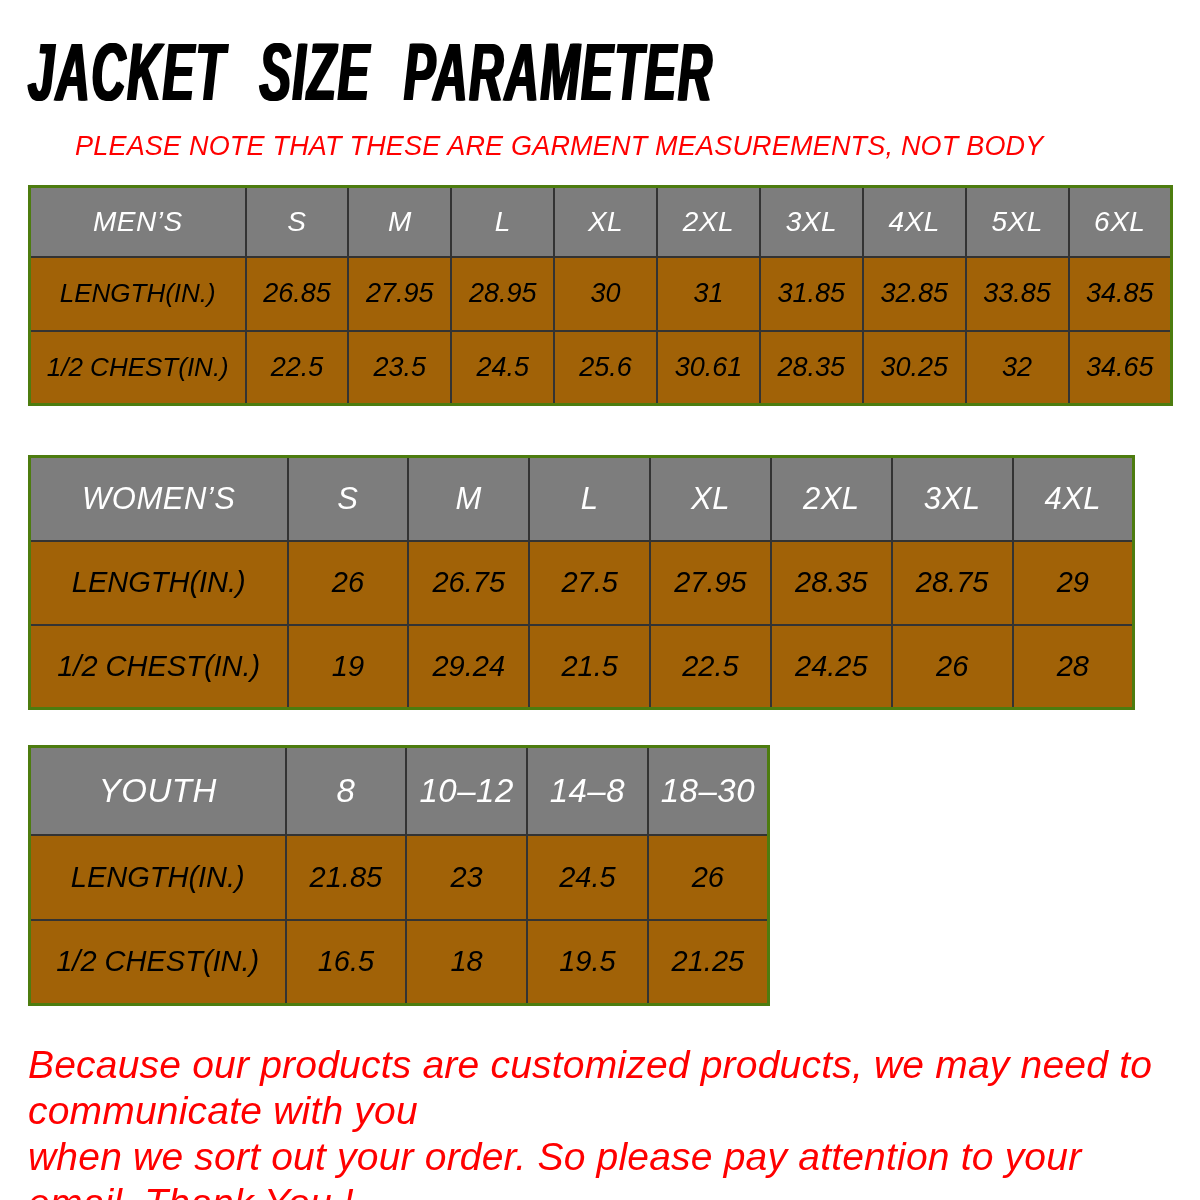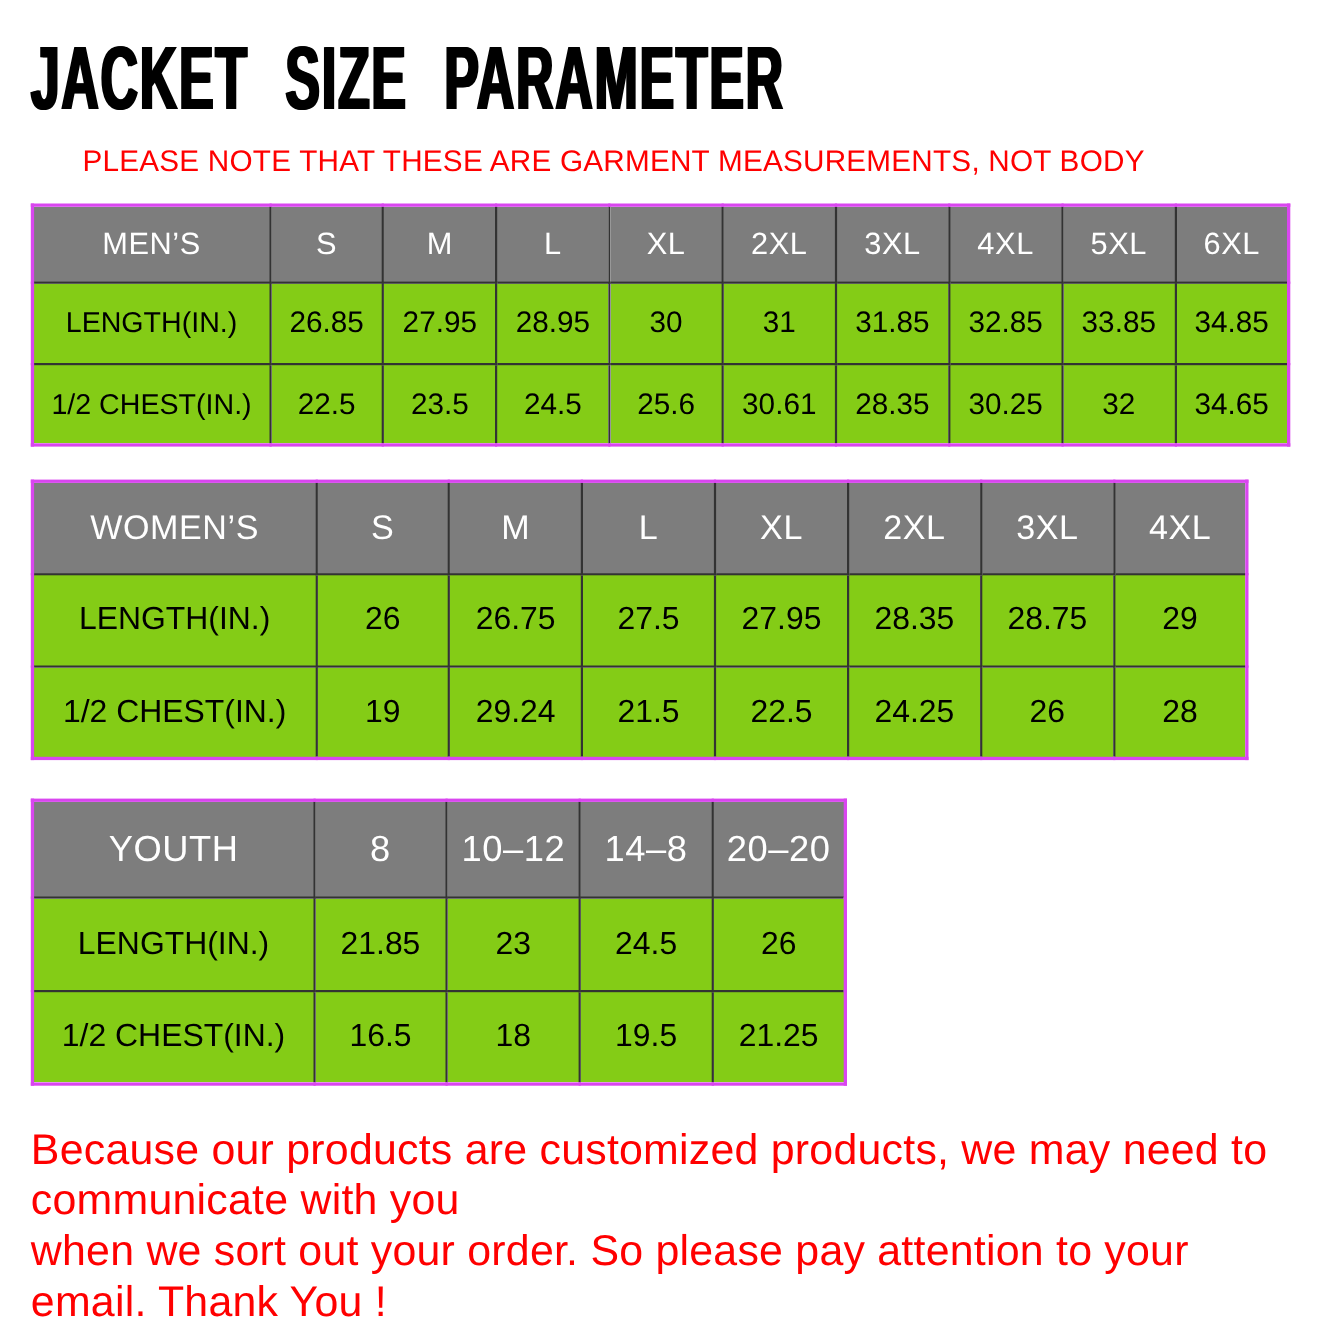--- a/index.html
+++ b/index.html
@@ -5,7 +5,7 @@
   * { margin: 0; padding: 0; box-sizing: border-box; }
   html, body { width: 1200px; height: 1200px; background: #ffffff; overflow: hidden; }
   body { font-family: "Liberation Sans", sans-serif; color: #000; }
-  .page { padding: 24px 28px 0 28px; width: 1200px; height: 1200px; }
+  .page { padding: 24px 28px 0 28px; width: 1200px; height: 1200px; font-style: italic; }
 
   
   .title {

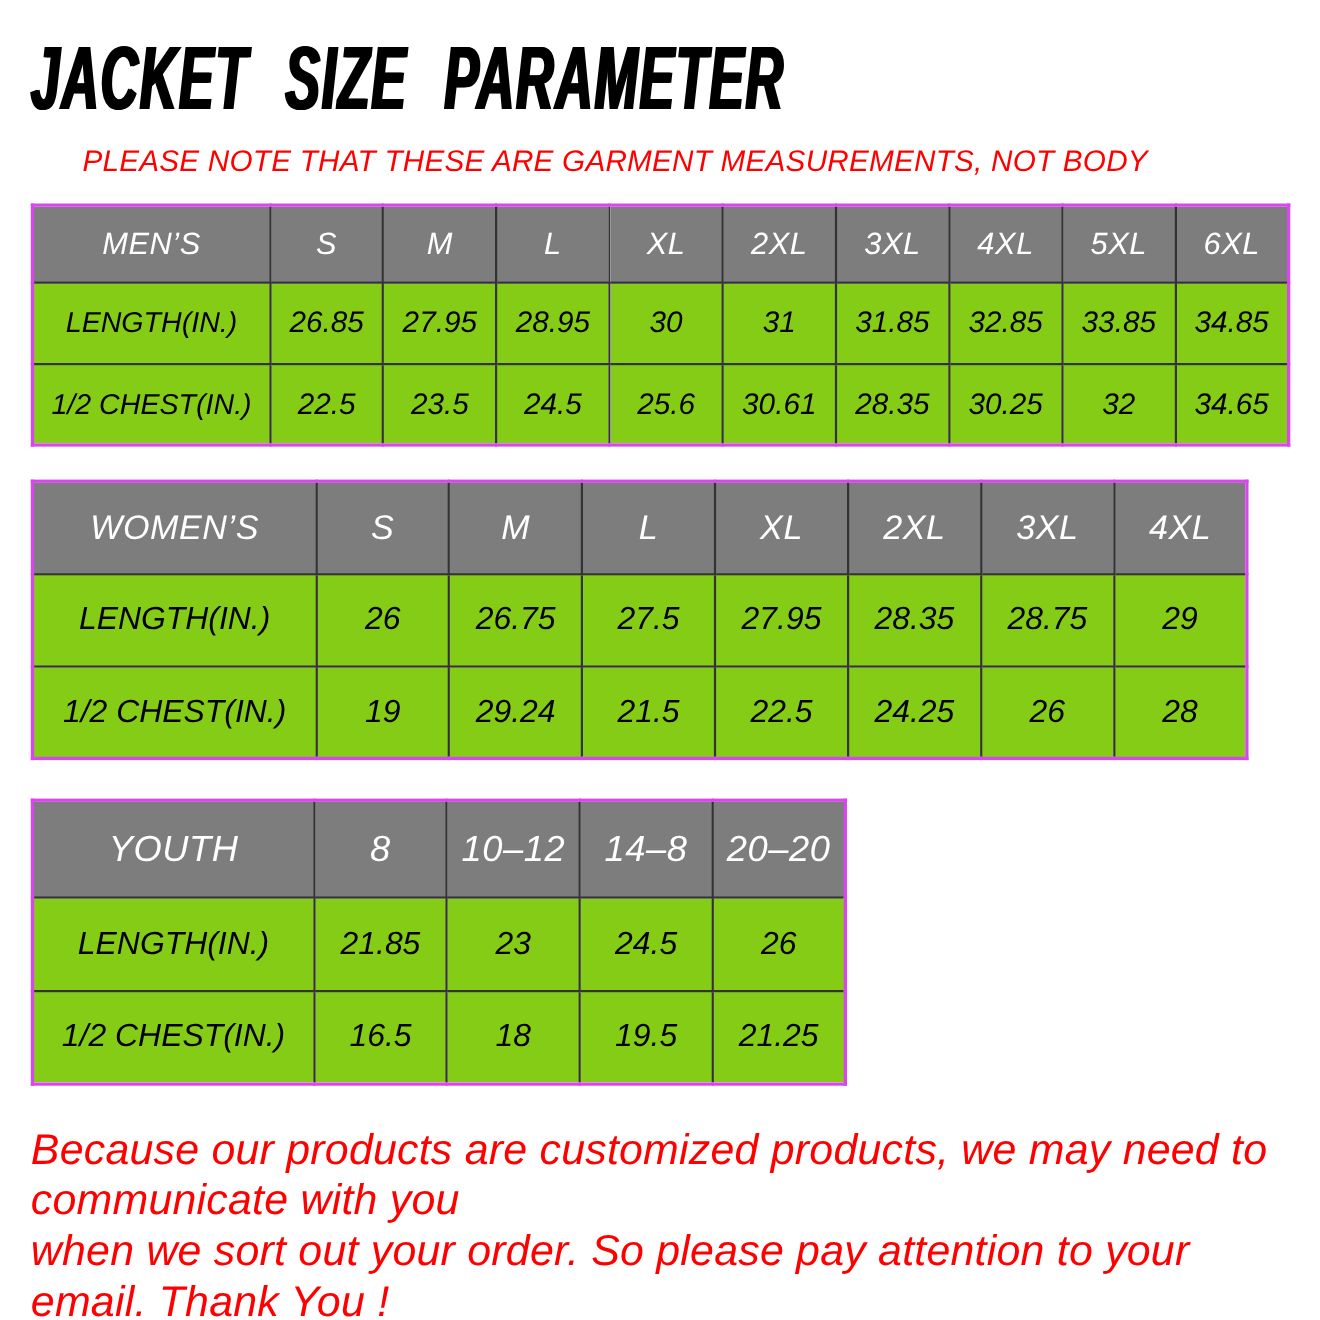--- a/index.html
+++ b/index.html
@@ -31,7 +31,7 @@
   table.size-table {
     border-collapse: collapse;
     table-layout: fixed;
-    border: 3px solid #d946ef;
+    border: 3px solid #4d7c0f;
   }
   table.size-table th, table.size-table td {
     border: 2px solid #333333;

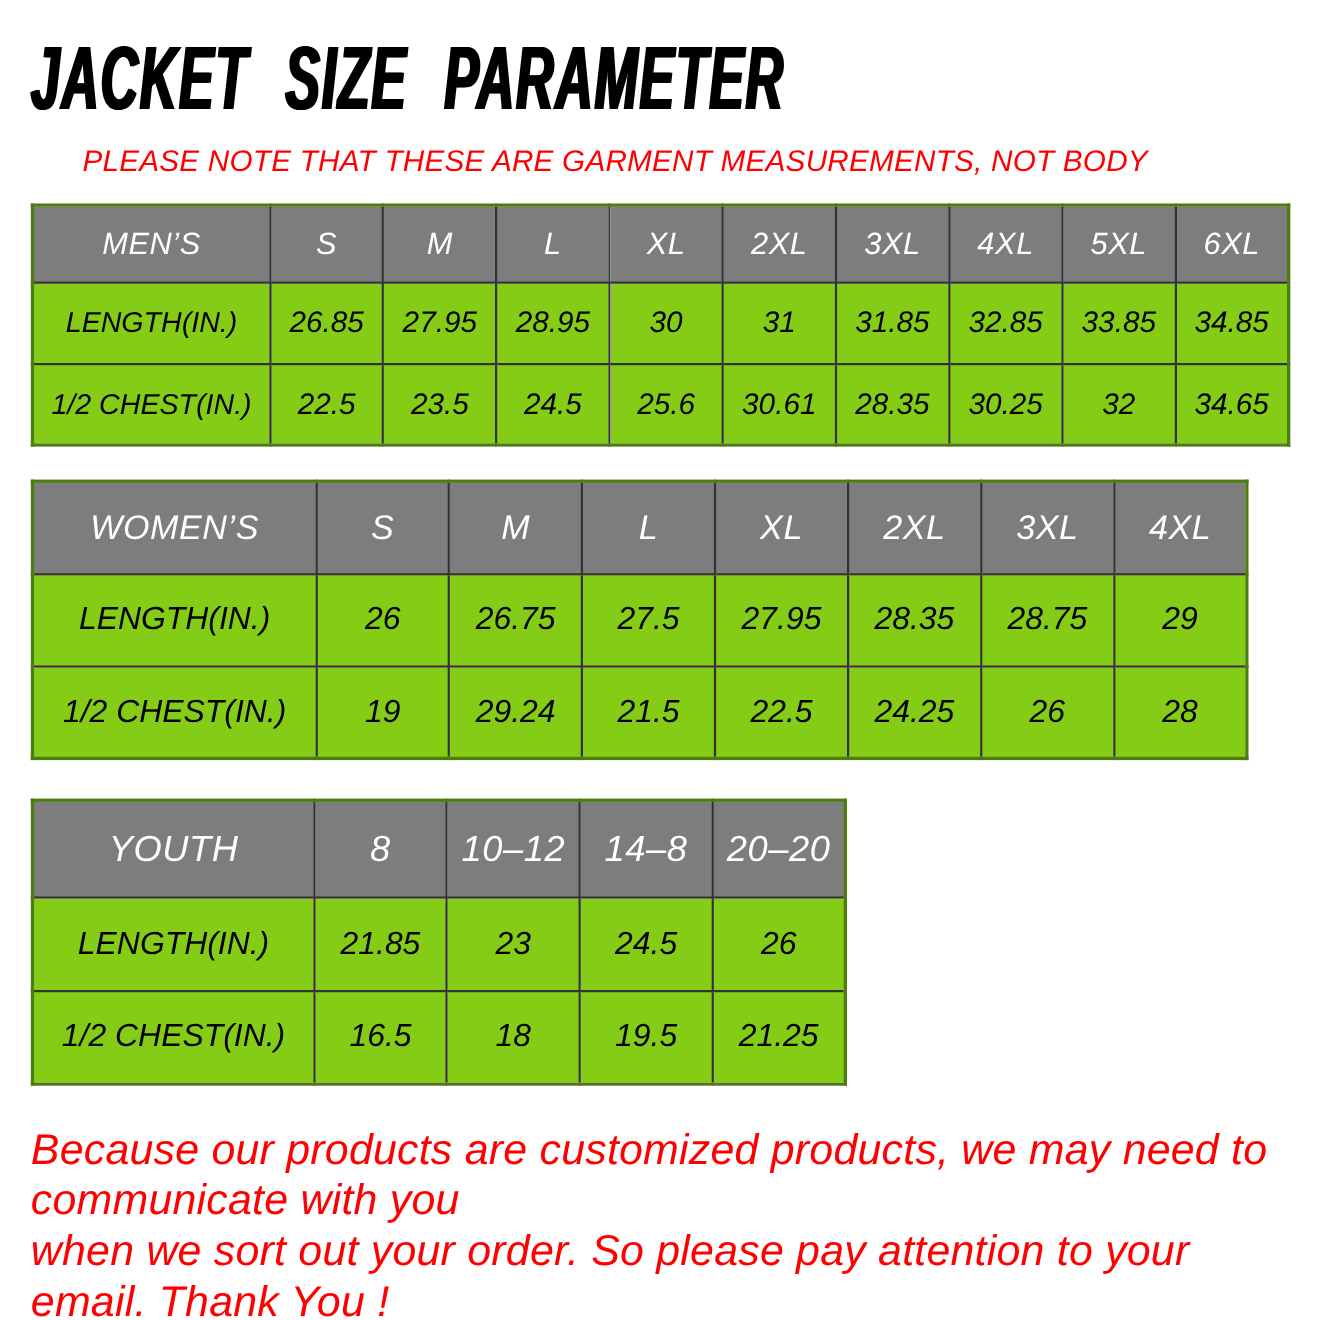--- a/index.html
+++ b/index.html
@@ -45,7 +45,7 @@
     font-weight: normal;
     letter-spacing: 0.5px;
   }
-  table.size-table td { background: #84cc16; color: #000; }
+  table.size-table td { background: #a16207; color: #000; }
 
   
   .t-mens { width: 1145px; margin-top: 20px; font-size: 27px; }

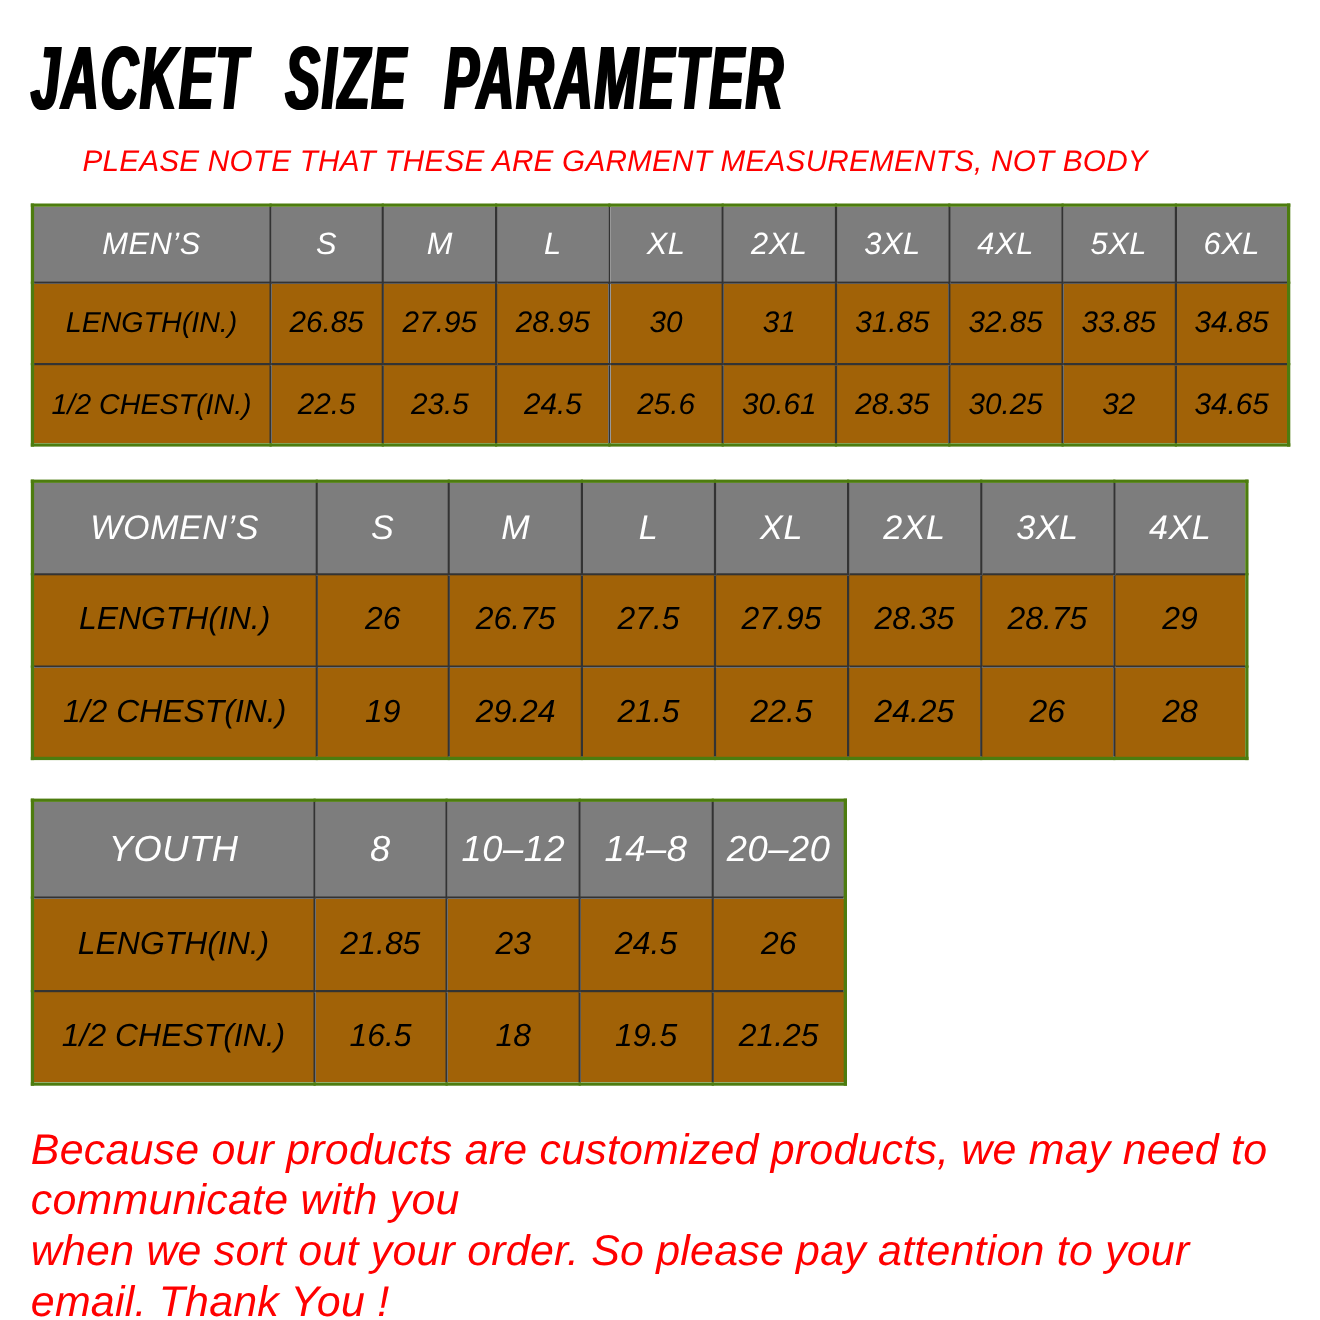--- a/index.html
+++ b/index.html
@@ -55,7 +55,7 @@
   .t-mens .row-label { font-size: 26px; }
 
   
-  .t-womens { width: 1107px; margin-top: 30px; font-size: 29px; }
+  .t-womens { width: 1107px; margin-top: 49px; font-size: 29px; }
   .t-womens th { font-size: 31px; height: 84px; }
   .t-womens td { height: 84px; }
   .t-womens .label-col { width: 258px; }

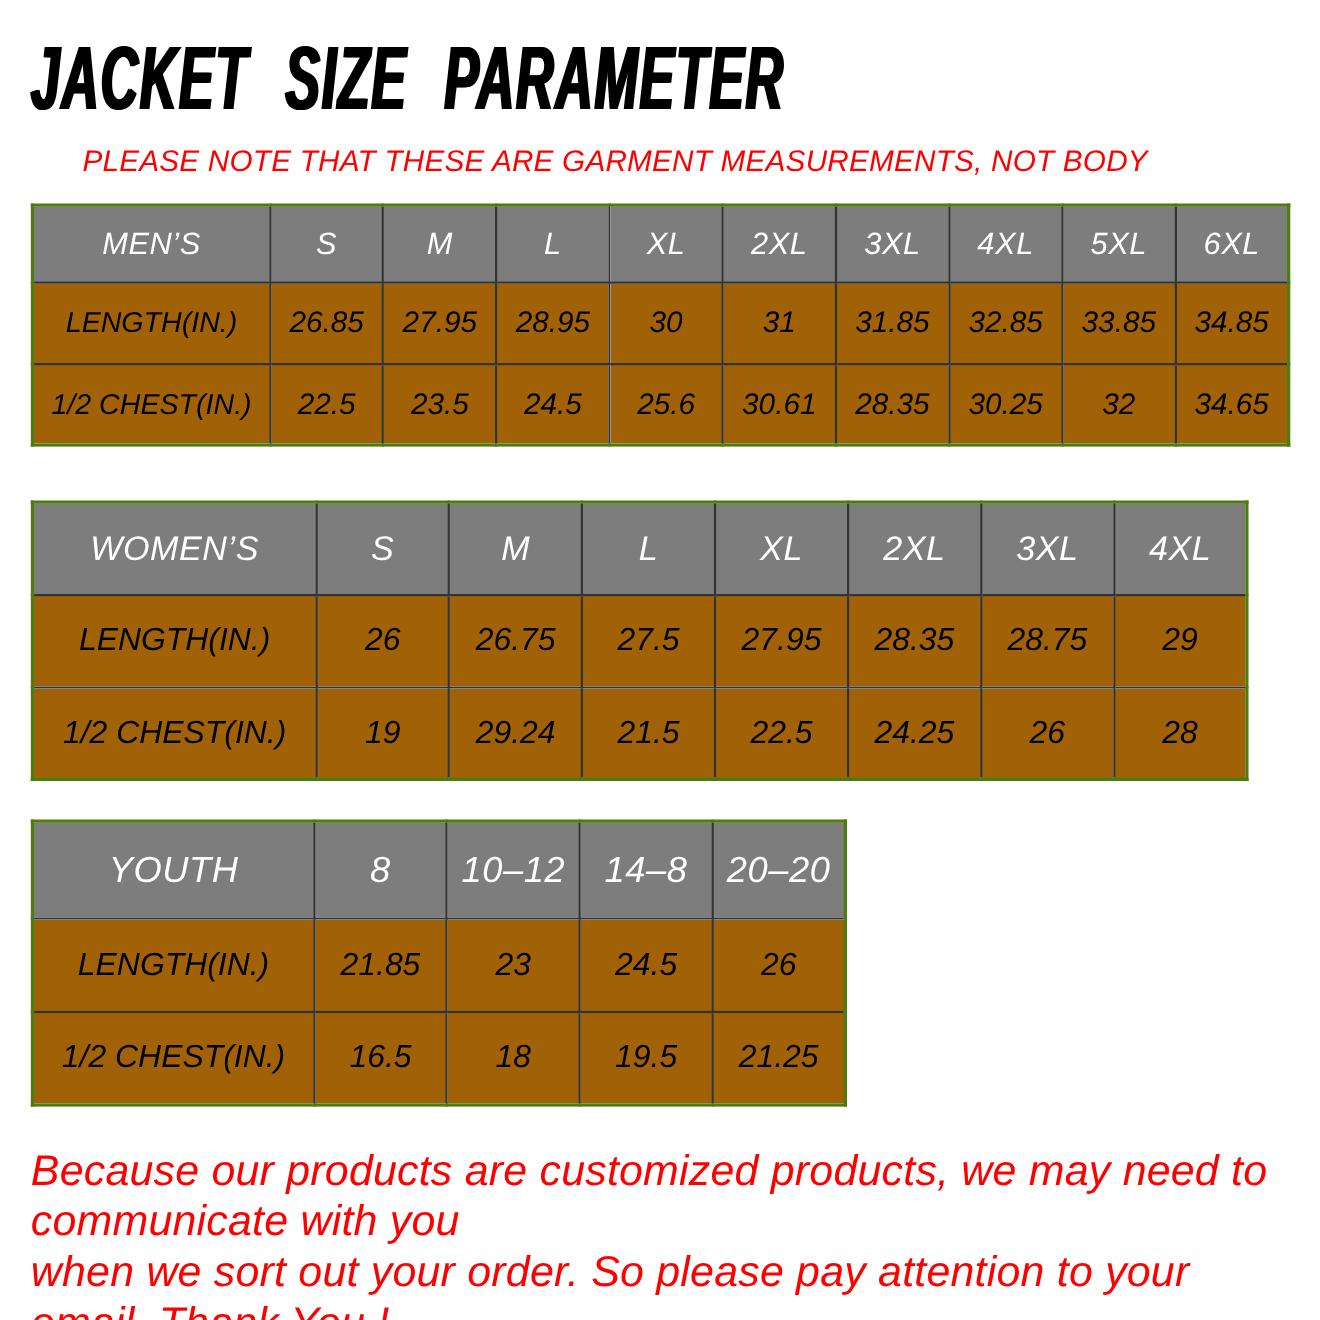--- a/index.html
+++ b/index.html
@@ -167,7 +167,7 @@
       <th>8</th>
       <th>10–12</th>
       <th>14–8</th>
-      <th>20–20</th>
+      <th>18–30</th>
     </tr>
     <tr>
       <td class="row-label">LENGTH(IN.)</td>

